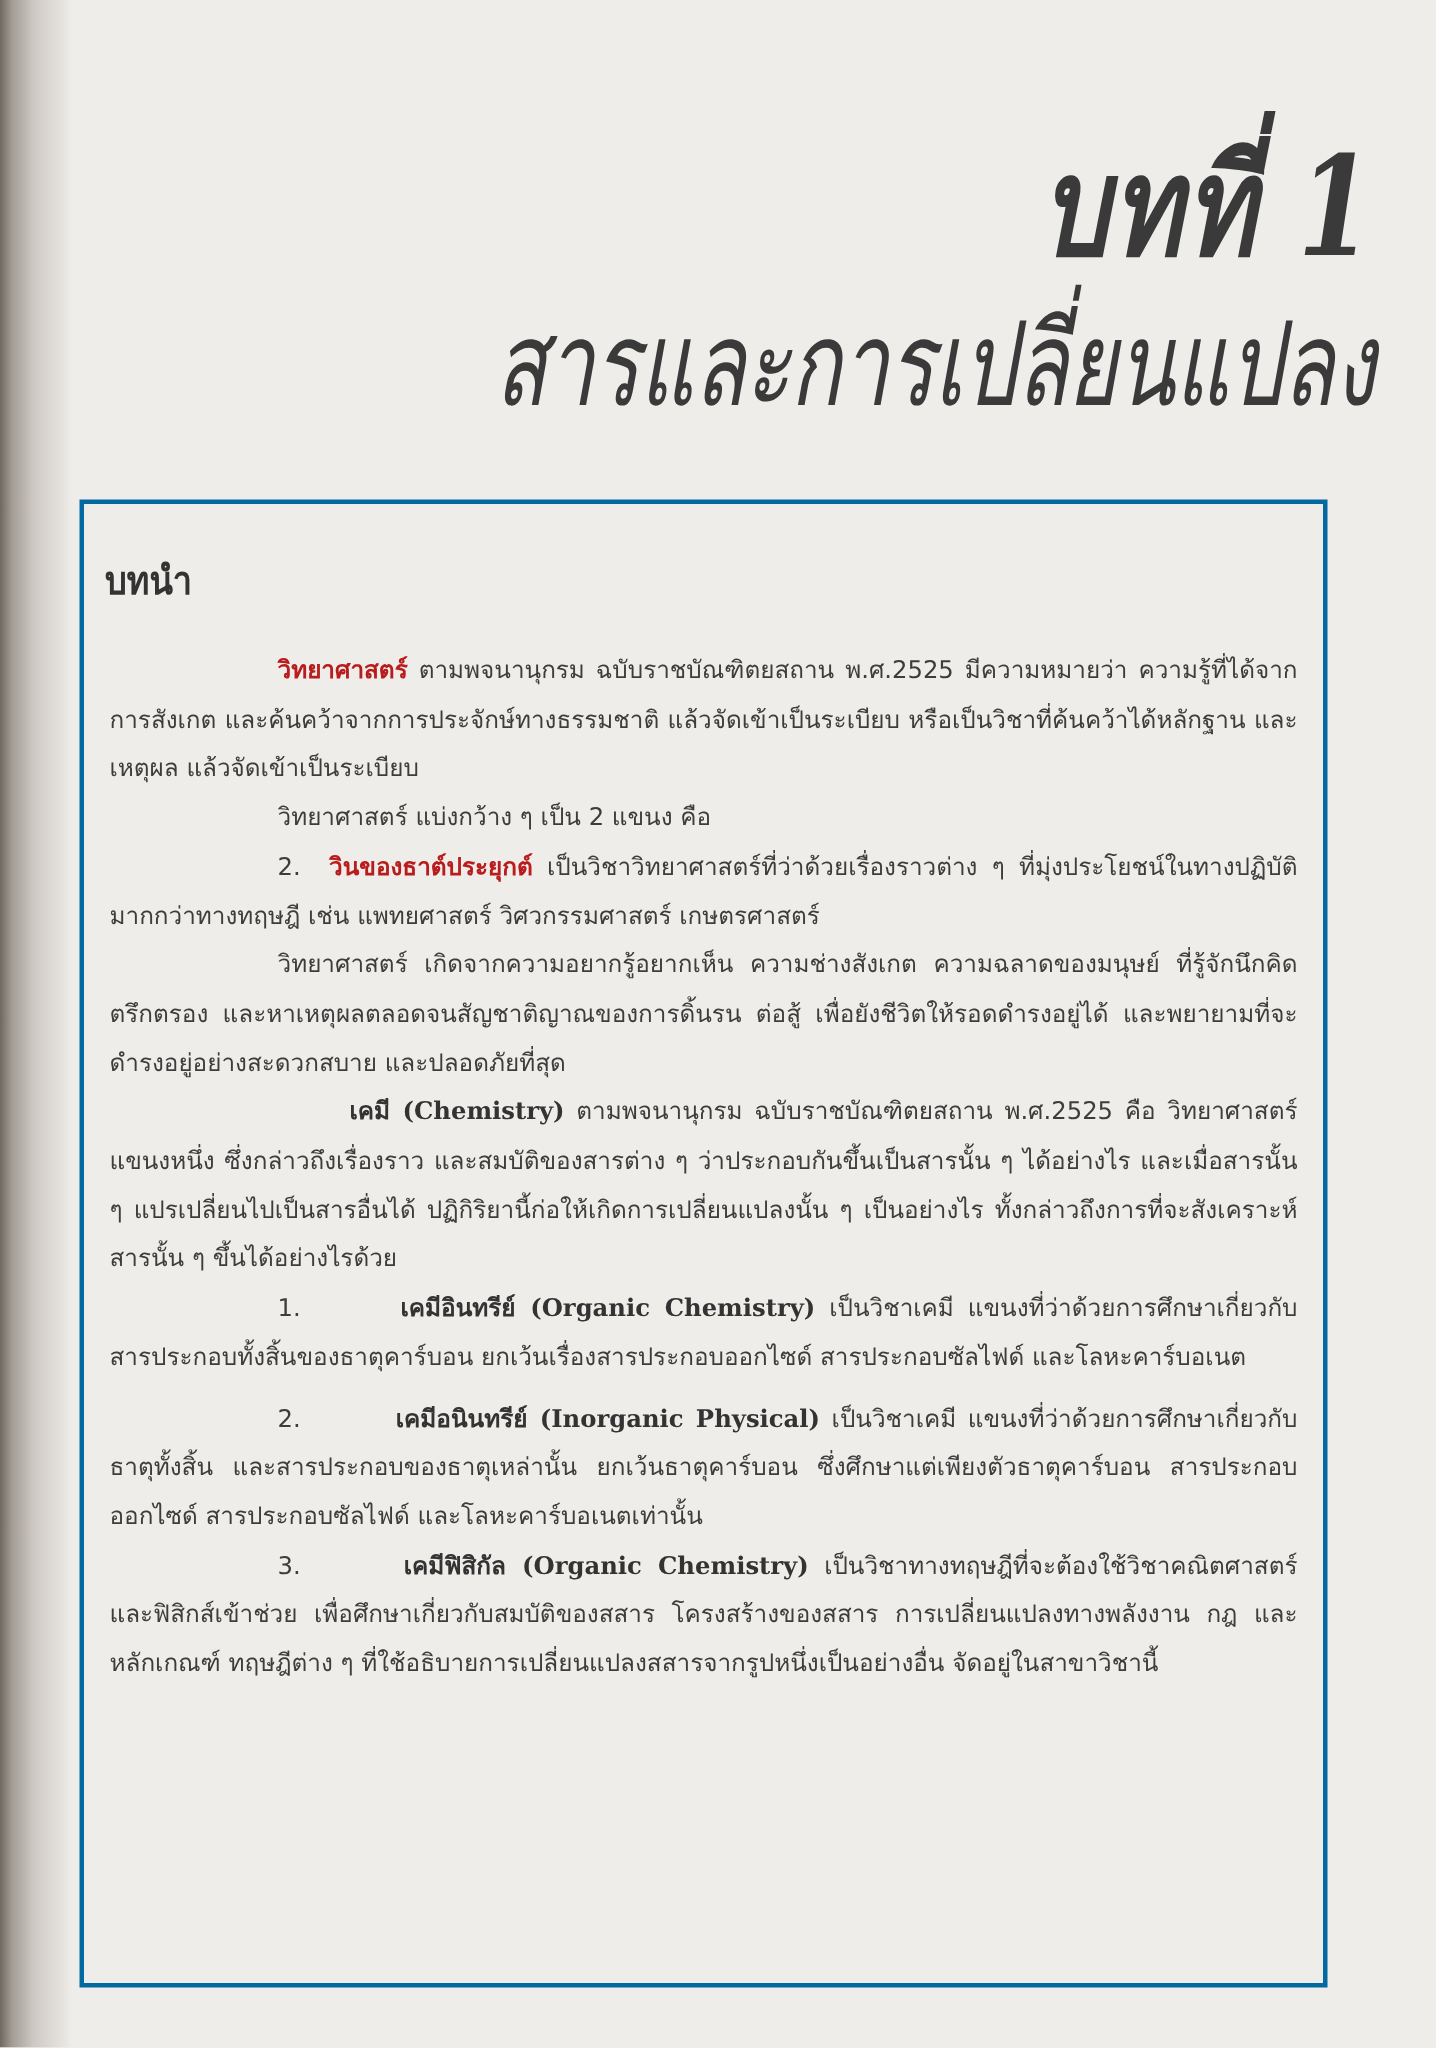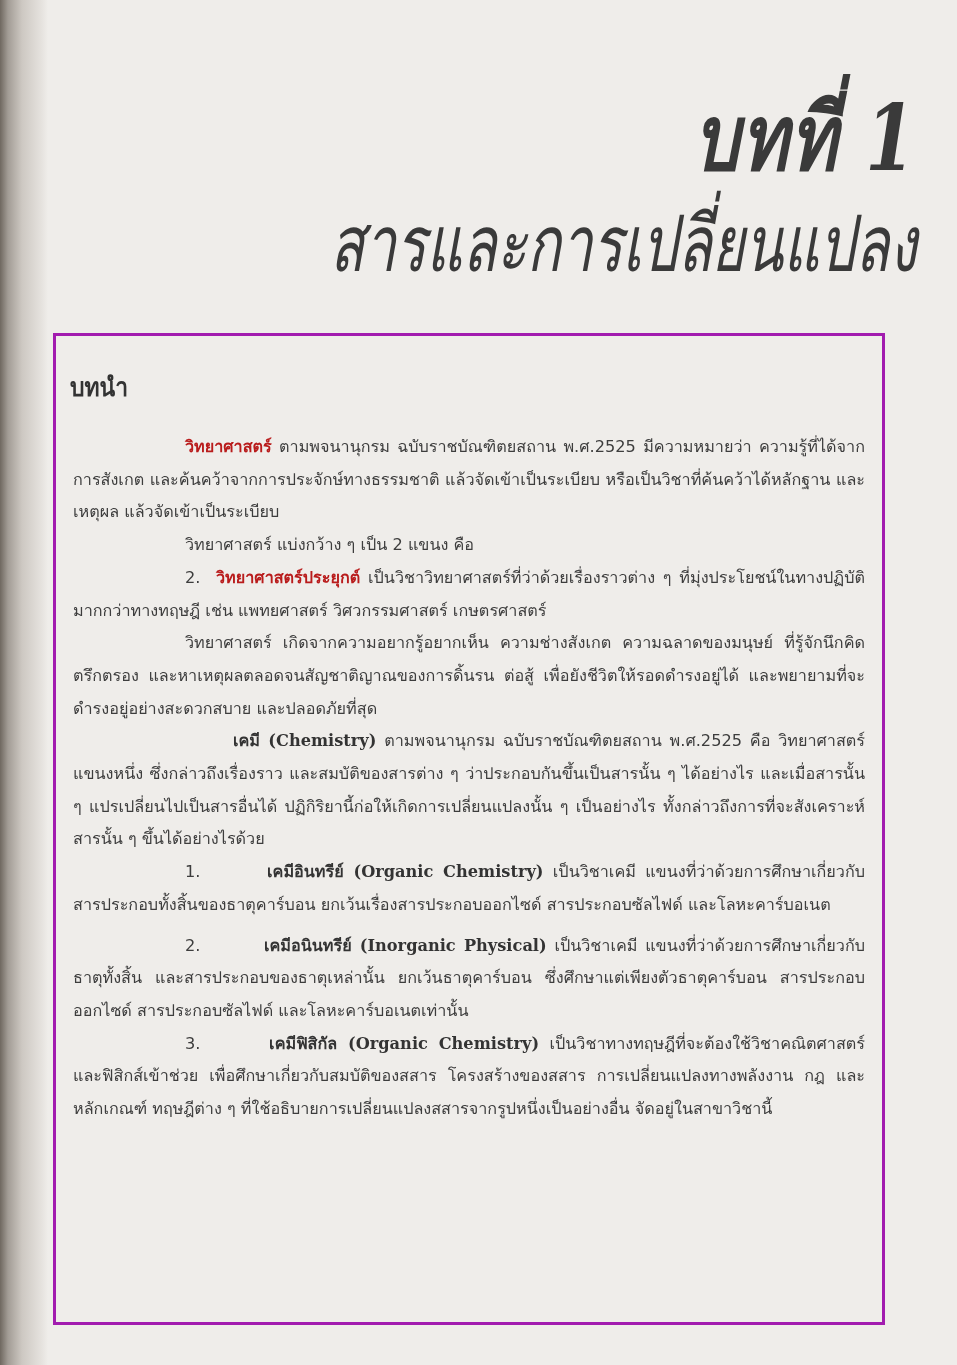--- a/index.html
+++ b/index.html
@@ -27,7 +27,7 @@
   }
   .intro-box {
     position: absolute; left: 53px; top: 333px; width: 826px; height: 986px;
-    border: 3px solid #a21caf; box-sizing: content-box;
+    border: 3px solid #0369a1; box-sizing: content-box;
   }
   .box-heading {
     position: absolute; left: 14px; top: 30px;

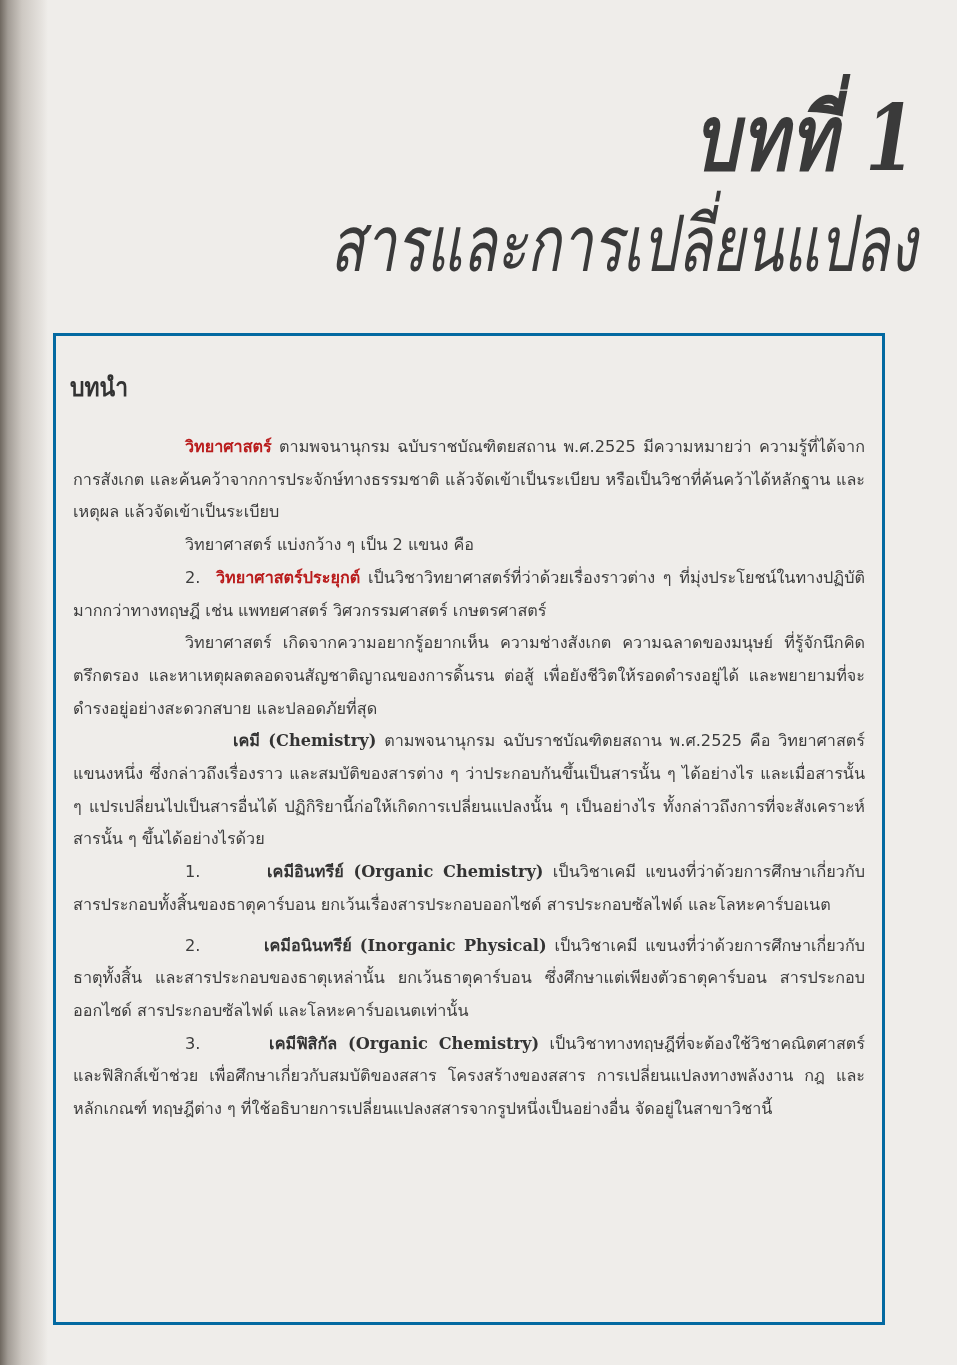--- a/index.html
+++ b/index.html
@@ -64,7 +64,7 @@
       <span class="indent"></span><span>วิทยาศาสตร์ แบ่งกว้าง ๆ เป็น 2 แขนง คือ</span>
     </p>
     <p class="para">
-      <span class="indent"></span><span>2.</span>&nbsp;&nbsp;<span class="b">วิทยาศาสตร์ประยุกต์</span><span> เป็นวิชาวิทยาศาสตร์ที่ว่าด้วยเรื่องราวต่าง ๆ ที่มุ่งประโยชน์ในทางปฏิบัติมากกว่าทางทฤษฎี เช่น แพทยศาสตร์ วิศวกรรมศาสตร์ เกษตรศาสตร์</span>
+      <span class="indent"></span><span>2.</span>&nbsp;&nbsp;<span class="b">วินของธาต์ประยุกต์</span><span> เป็นวิชาวิทยาศาสตร์ที่ว่าด้วยเรื่องราวต่าง ๆ ที่มุ่งประโยชน์ในทางปฏิบัติมากกว่าทางทฤษฎี เช่น แพทยศาสตร์ วิศวกรรมศาสตร์ เกษตรศาสตร์</span>
     </p>
     <p class="para">
       <span class="indent"></span><span>วิทยาศาสตร์ เกิดจากความอยากรู้อยากเห็น ความช่างสังเกต ความฉลาดของมนุษย์ ที่รู้จักนึกคิด ตรึกตรอง และหาเหตุผลตลอดจนสัญชาติญาณของการดิ้นรน ต่อสู้ เพื่อยังชีวิตให้รอดดำรงอยู่ได้ และพยายามที่จะดำรงอยู่อย่างสะดวกสบาย และปลอดภัยที่สุด</span>

